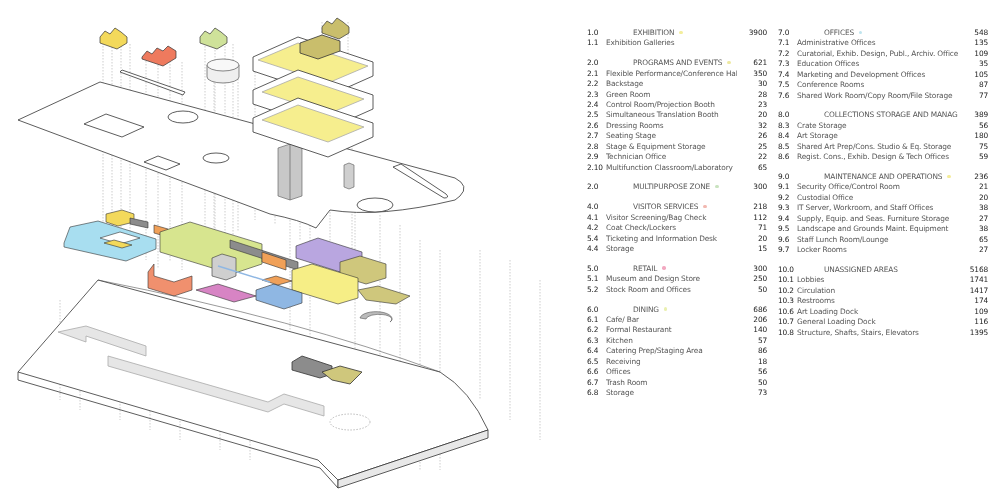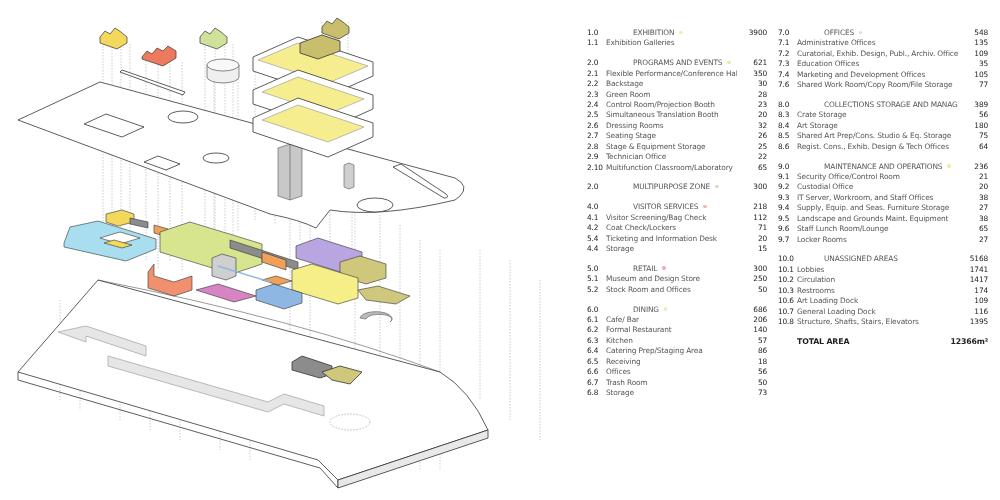--- a/index.html
+++ b/index.html
@@ -315,6 +315,11 @@
           <span class="val">105</span>
         </div>
         <div class="row">
+          <span class="num">7.5</span>
+          <span class="lbl">Conference Rooms</span>
+          <span class="val">87</span>
+        </div>
+        <div class="row">
           <span class="num">7.6</span>
           <span class="lbl">Shared Work Room/Copy Room/File Storage</span>
           <span class="val">77</span>

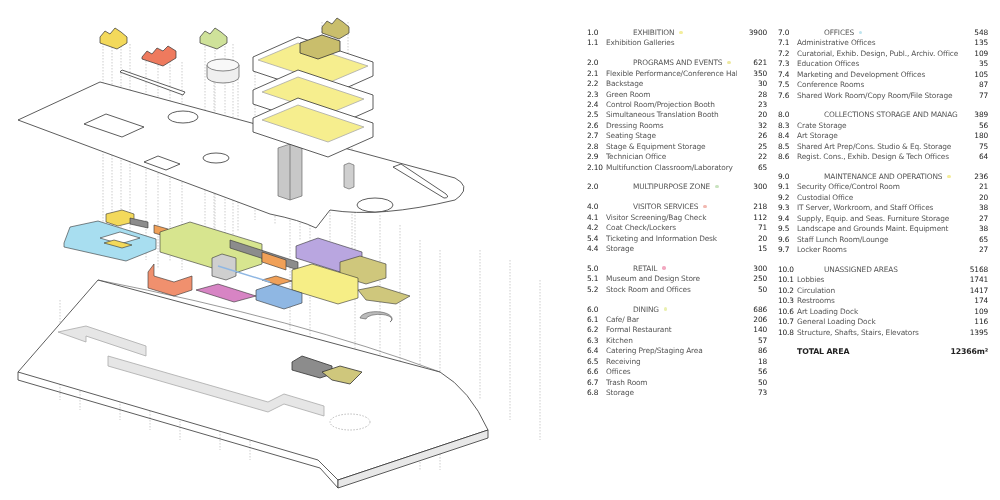--- a/index.html
+++ b/index.html
@@ -349,7 +349,7 @@
         <div class="row">
           <span class="num">8.6</span>
           <span class="lbl">Regist. Cons., Exhib. Design &amp; Tech Offices</span>
-          <span class="val">64</span>
+          <span class="val">59</span>
         </div>
       </div>
       <div class="sec">

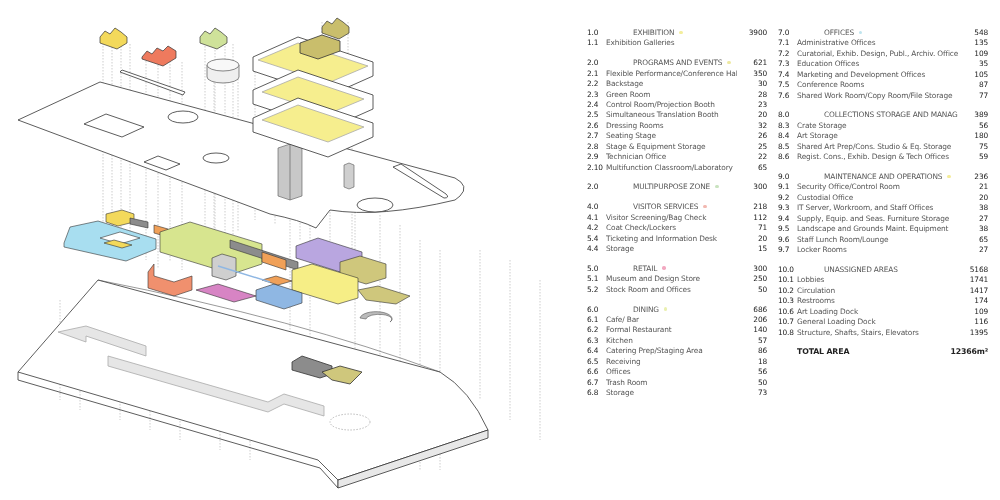--- a/index.html
+++ b/index.html
@@ -432,10 +432,6 @@
         </div>
       </div>
     </div>
-  <div class="row total">
-    <span class="lbl">TOTAL AREA</span>
-    <span class="val">12366m²</span>
-  </div>
 </div>
 
 </body></html>

